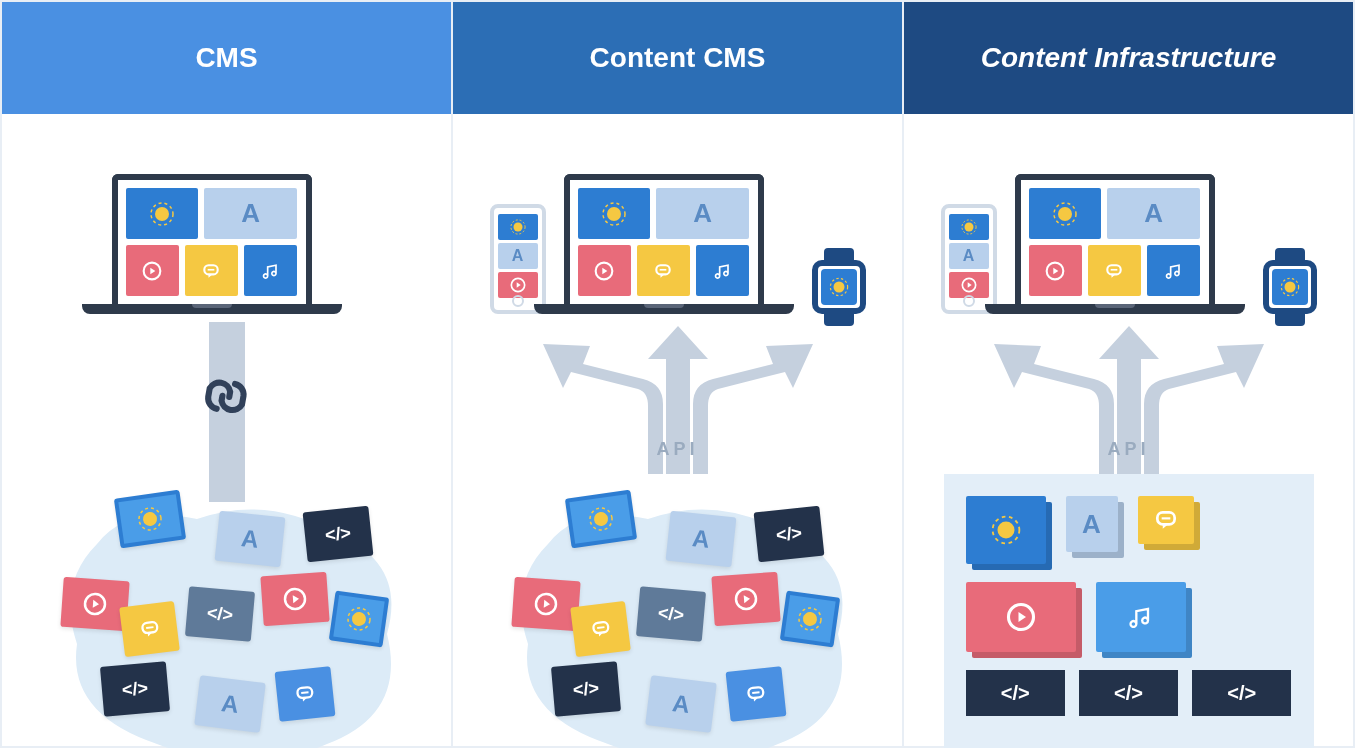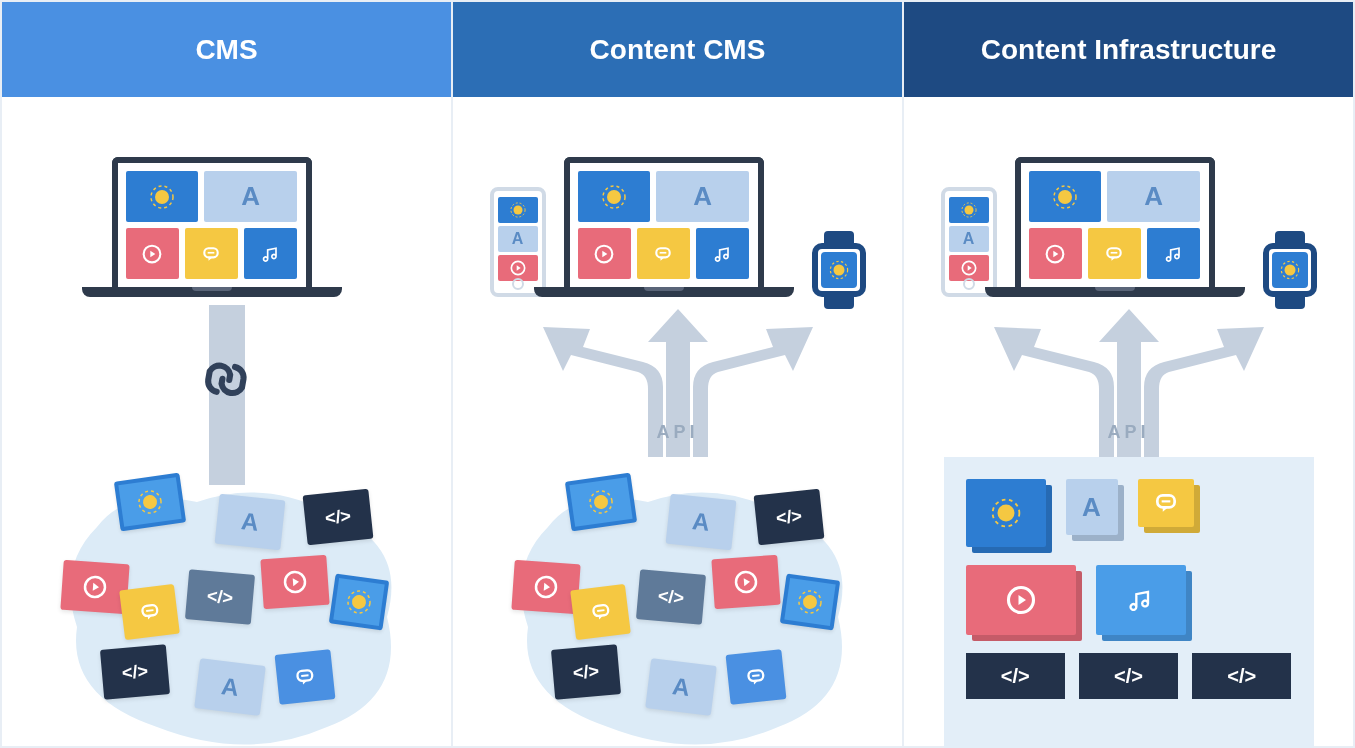--- a/index.html
+++ b/index.html
@@ -7,7 +7,7 @@
   .container { display: flex; width: 1355px; height: 748px; }
   .col { flex: 1; display: flex; flex-direction: column; border: 2px solid #e8eef5; border-left: none; }
   .col:first-child { border-left: 2px solid #e8eef5; }
-  .header { height: 95px; display: flex; align-items: center; justify-content: center; color: #fff; font-weight: 700; font-size: 28px; }
+  .header { height: 112px; display: flex; align-items: center; justify-content: center; color: #fff; font-weight: 700; font-size: 28px; }
   .h1 { background: #4a90e2; }
   .h2 { background: #2c6eb5; }
   .h3 { background: #1e4a82; }

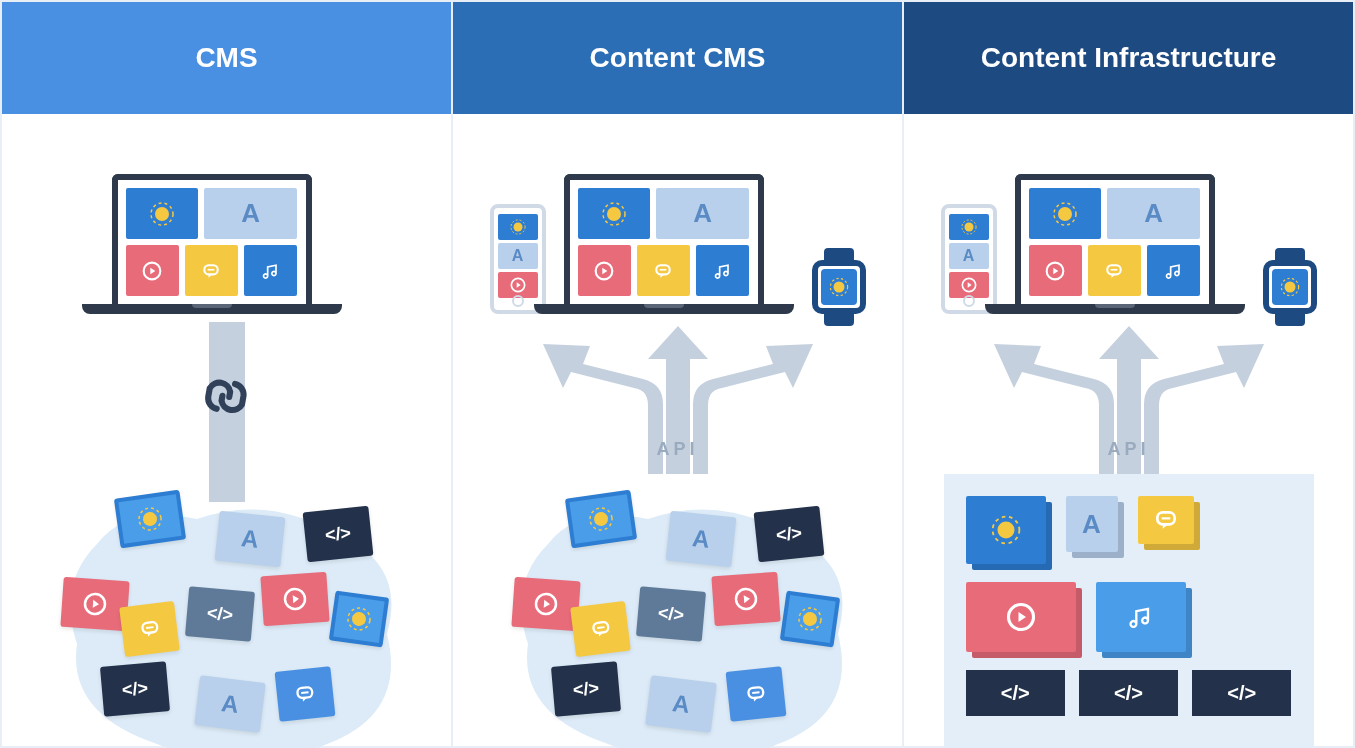--- a/index.html
+++ b/index.html
@@ -10,7 +10,7 @@
   .header { height: 112px; display: flex; align-items: center; justify-content: center; color: #fff; font-weight: 700; font-size: 28px; }
   .h1 { background: #4a90e2; }
   .h2 { background: #2c6eb5; }
-  .h3 { background: #1e4a82; }
+  .h3 { background: #1e4a82; font-style: italic; }
   .body { flex: 1; position: relative; background: #fff; }
 
   

